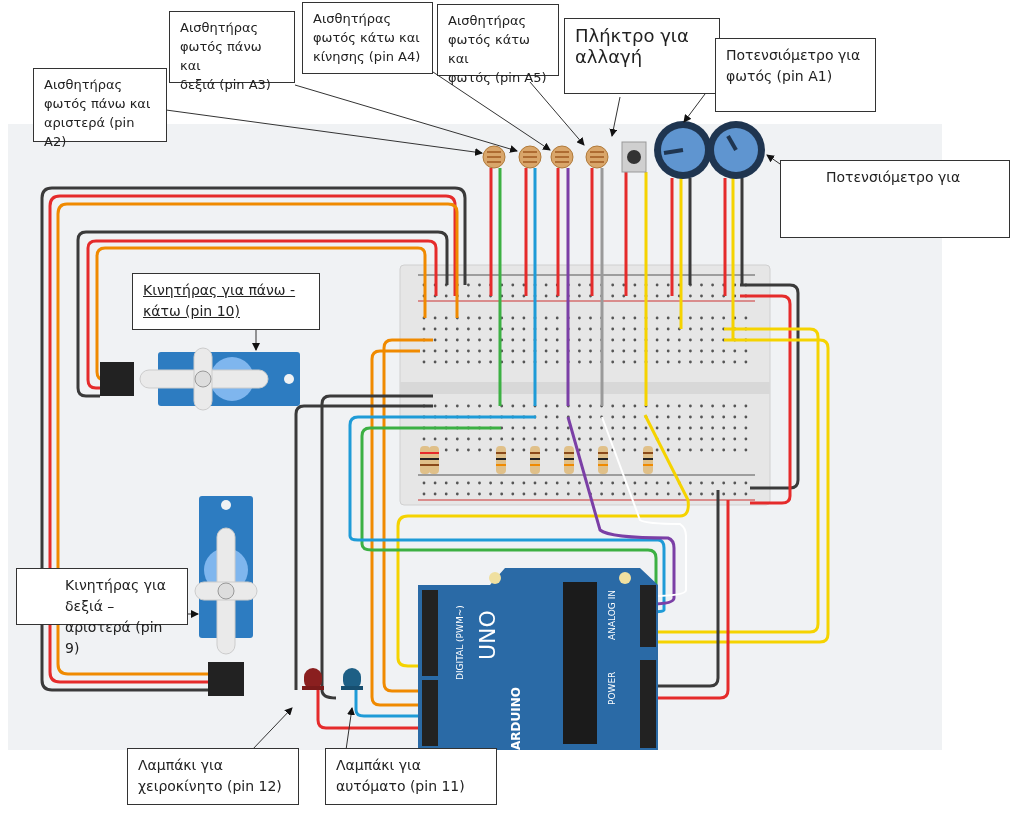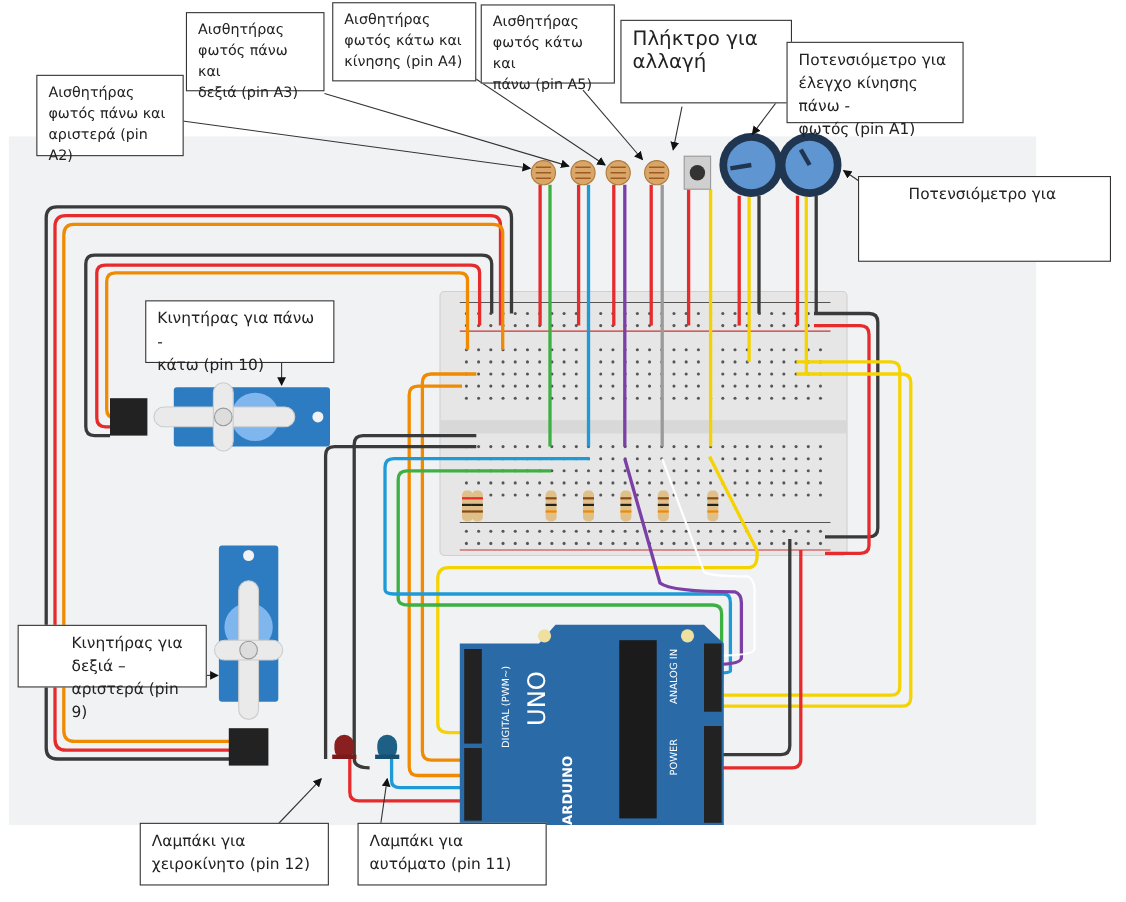--- a/index.html
+++ b/index.html
@@ -635,7 +635,7 @@
 <div class="callout" style="left:437px;top:4px;width:122px;height:72px;">
   <span>Αισθητήρας</span>
   <span>φωτός κάτω και</span>
-  <span>πάνω (pin A5)</span>
+  <span>φωτός (pin A5)</span>
 </div>
 <div class="callout" style="left:564px;top:18px;width:156px;height:76px;font-size:18px;line-height:21px;">
   <span>Πλήκτρο για</span>

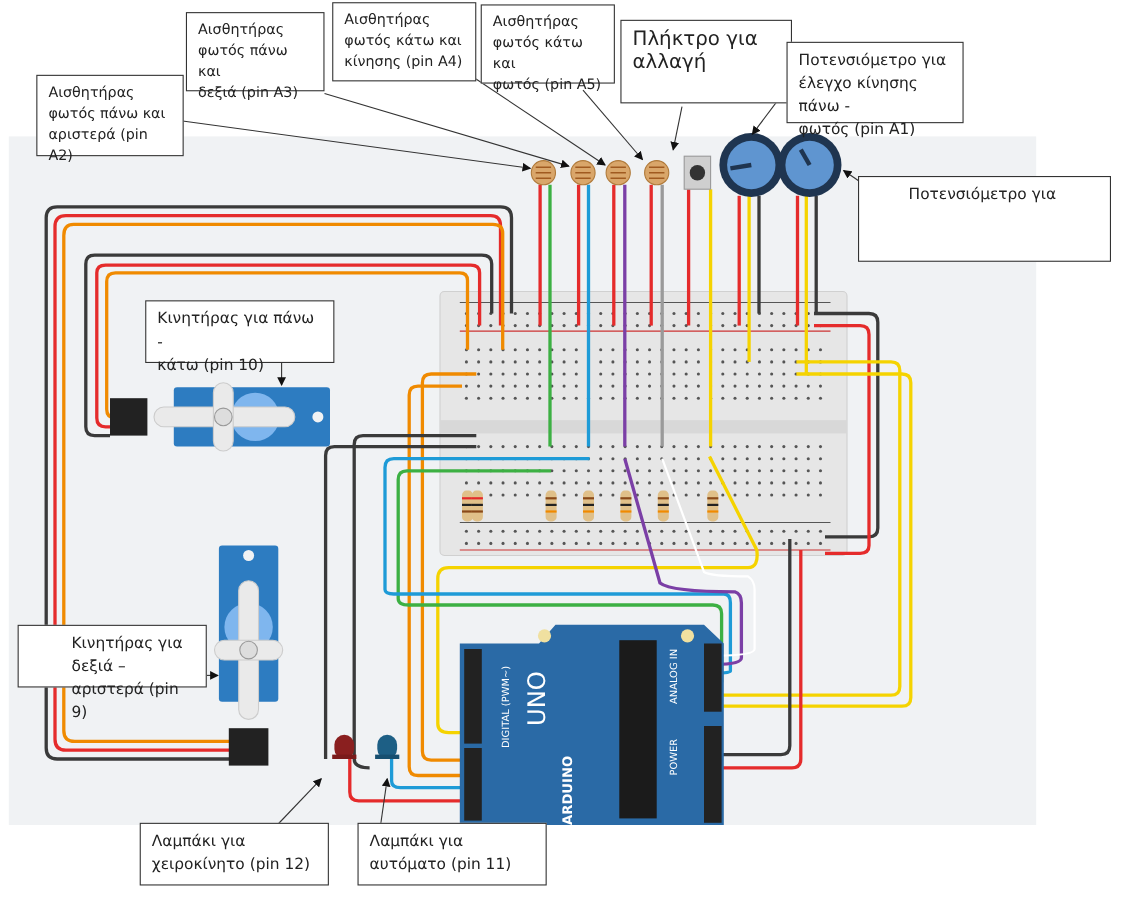--- a/index.html
+++ b/index.html
@@ -643,7 +643,6 @@
 </div>
 <div class="callout" style="left:715px;top:38px;width:161px;height:74px;font-size:14px;line-height:21px;">
   <span>Ποτενσιόμετρο για</span>
-  <span>έλεγχο κίνησης πάνω -</span>
   <span>φωτός (pin A1)</span>
 </div>
 <div class="callout" style="left:780px;top:160px;width:230px;height:78px;font-size:14px;line-height:21px;padding-left:45px;">

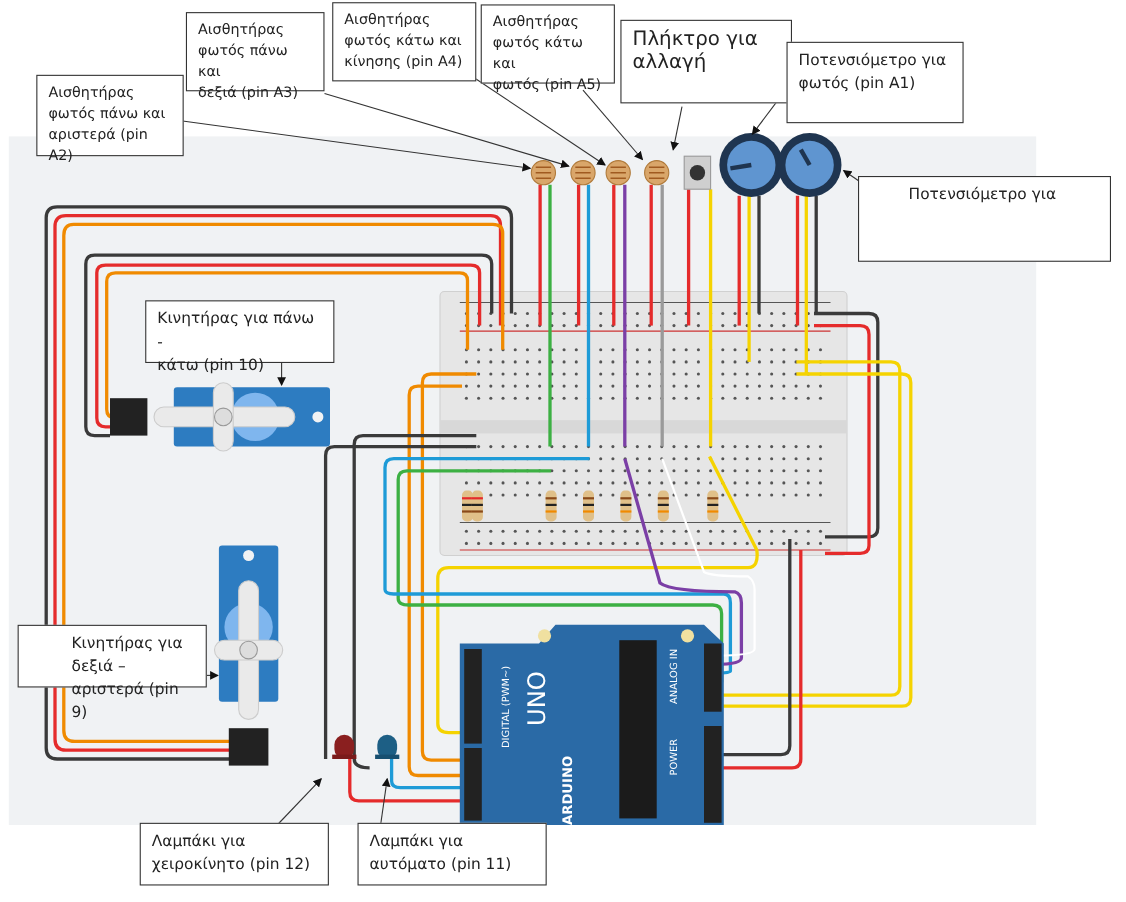--- a/index.html
+++ b/index.html
@@ -648,7 +648,7 @@
 <div class="callout" style="left:780px;top:160px;width:230px;height:78px;font-size:14px;line-height:21px;padding-left:45px;">
   <span>Ποτενσιόμετρο για</span>
 </div>
-<div class="callout" style="left:132px;top:273px;width:172px;height:57px;font-size:14px;line-height:21px;">
+<div class="callout" style="left:132px;top:273px;width:188px;height:57px;font-size:14px;line-height:21px;text-decoration:underline;">
   <span>Κινητήρας για πάνω -</span>
   <span>κάτω (pin 10)</span>
 </div>

